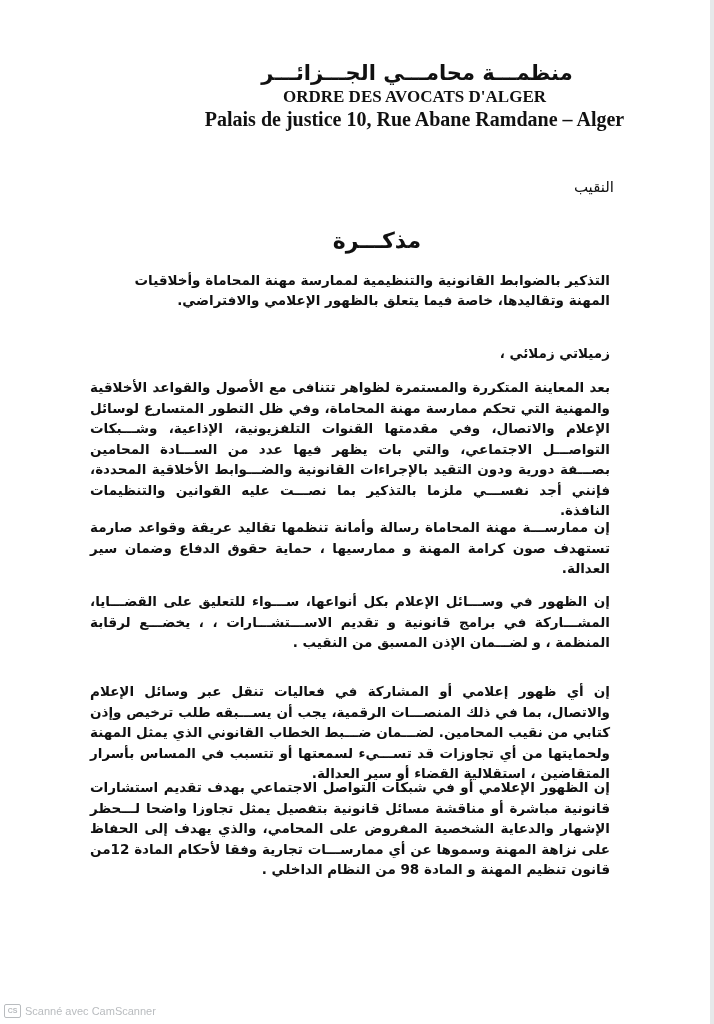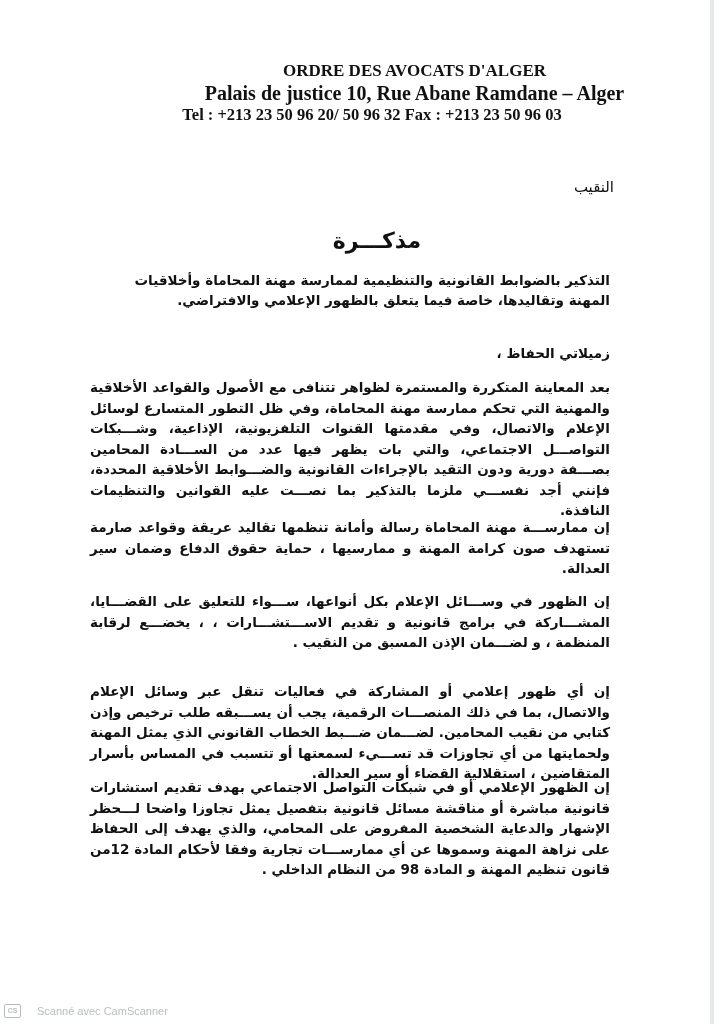--- a/index.html
+++ b/index.html
@@ -33,6 +33,7 @@
 <div class="edge"></div>
 
 <div class="letterhead">
+  <div class="lh-ar">منظمـــة محامـــي الجـــزائـــر</div>
   <div class="lh-fr">ORDRE DES AVOCATS D'ALGER</div>
   <div class="lh-addr">Palais de justice 10, Rue Abane Ramdane – Alger</div>
   <div class="lh-tel">Tel : +213 23 50 96 20/ 50 96 32 Fax : +213 23 50 96 03</div>

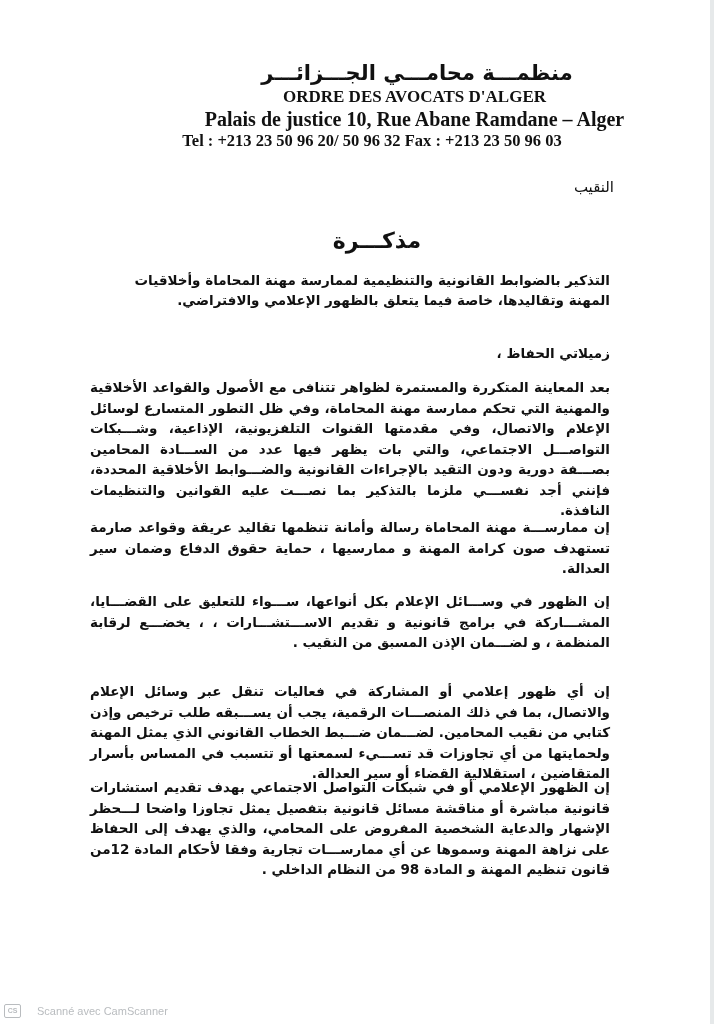--- a/index.html
+++ b/index.html
@@ -36,7 +36,6 @@
   <div class="lh-ar">منظمـــة محامـــي الجـــزائـــر</div>
   <div class="lh-fr">ORDRE DES AVOCATS D'ALGER</div>
   <div class="lh-addr">Palais de justice 10, Rue Abane Ramdane – Alger</div>
-  <div class="lh-tel">Tel : +213 23 50 96 20/ 50 96 32 Fax : +213 23 50 96 03</div>
 </div>
 
 <div class="naqib">النقيب</div>

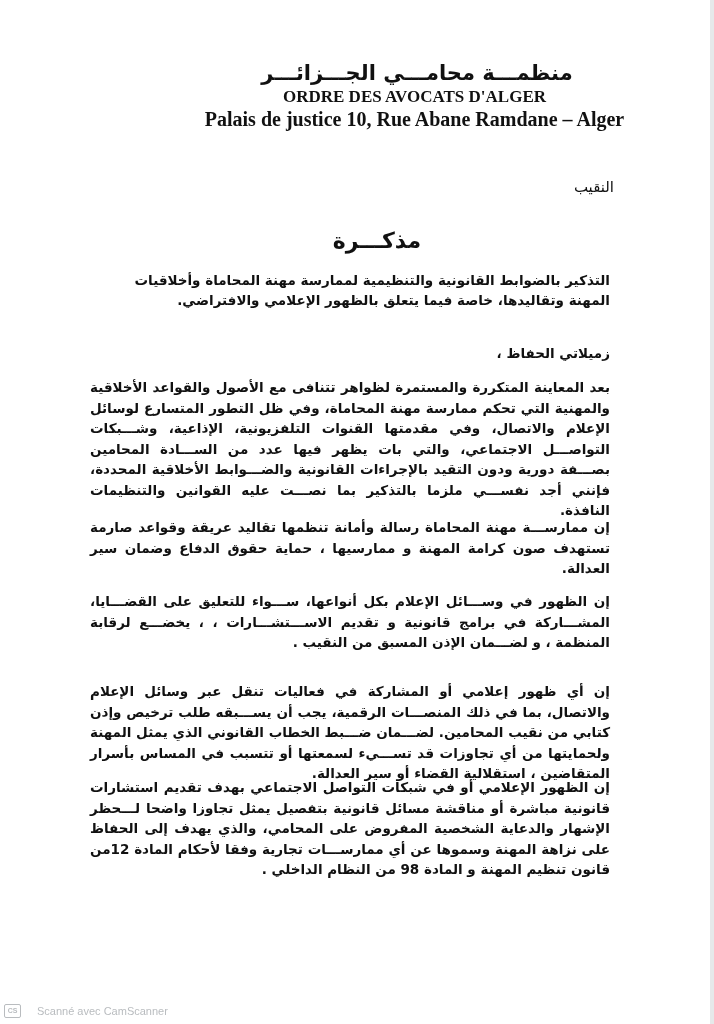--- a/index.html
+++ b/index.html
@@ -44,7 +44,7 @@
 
 <div class="subject">التذكير بالضوابط القانونية والتنظيمية لممارسة مهنة المحاماة وأخلاقيات المهنة وتقاليدها، خاصة فيما يتعلق بالظهور الإعلامي والافتراضي.</div>
 
-<div class="body-text greet">زميلاتي الحفاظ ،</div>
+<div class="body-text greet">زميلاتي زملائي ،</div>
 
 <div class="body-text p1">بعد المعاينة المتكررة والمستمرة لظواهر تتنافى مع الأصول والقواعد الأخلاقية والمهنية التي تحكم ممارسة مهنة المحاماة، وفي ظل التطور المتسارع لوسائل الإعلام والاتصال، وفي مقدمتها القنوات التلفزيونية، الإذاعية، وشـــبكات التواصـــل الاجتماعي، والتي بات يظهر فيها عدد من الســـادة المحامين بصـــفة دورية ودون التقيد بالإجراءات القانونية والضـــوابط الأخلاقية المحددة، فإنني أجد نفســـي ملزما بالتذكير بما نصـــت عليه القوانين والتنظيمات النافذة.</div>
 <div class="body-text p2">إن ممارســـة مهنة المحاماة رسالة وأمانة تنظمها تقاليد عريقة وقواعد صارمة تستهدف صون كرامة المهنة و ممارسيها ، حماية حقوق الدفاع وضمان سير العدالة.</div>

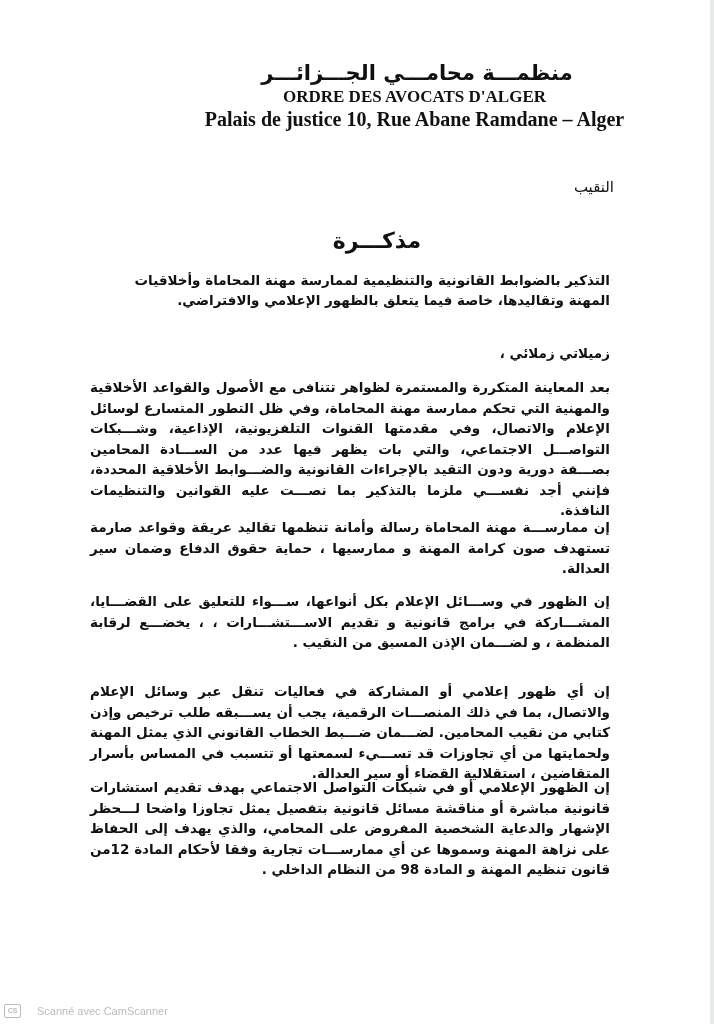--- a/index.html
+++ b/index.html
@@ -24,7 +24,7 @@
     .p3 { top: 591px; }
     .p4 { top: 681px; }
     .p5 { top: 777px; }
-    .footer { position: absolute; left: 4px; top: 1004px; display: flex; align-items: center; gap: 16px; color: #b9bcbf; font-family: "Liberation Sans", sans-serif; font-size: 11px; }
+    .footer { position: absolute; left: 4px; top: 1004px; display: flex; align-items: center; gap: 4px; color: #b9bcbf; font-family: "Liberation Sans", sans-serif; font-size: 11px; }
     .cs-icon { width: 15px; height: 12px; border: 1.5px solid #b9bcbf; font-size: 7px; font-weight: bold; line-height: 12px; text-align: center; border-radius: 2px; }
   </style>
 </head>

